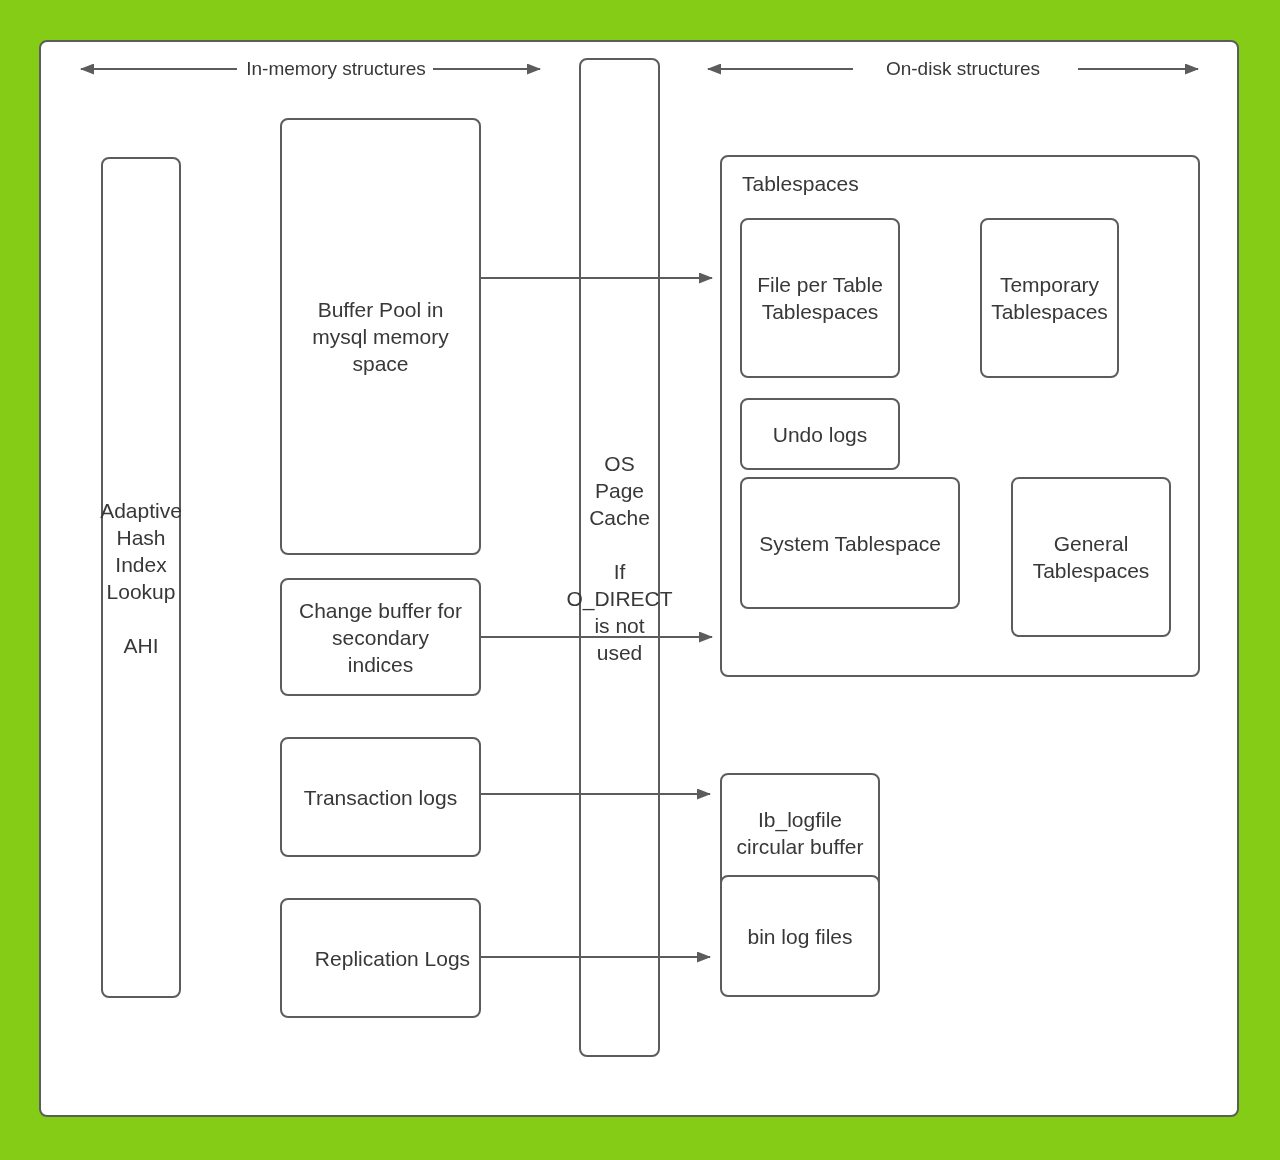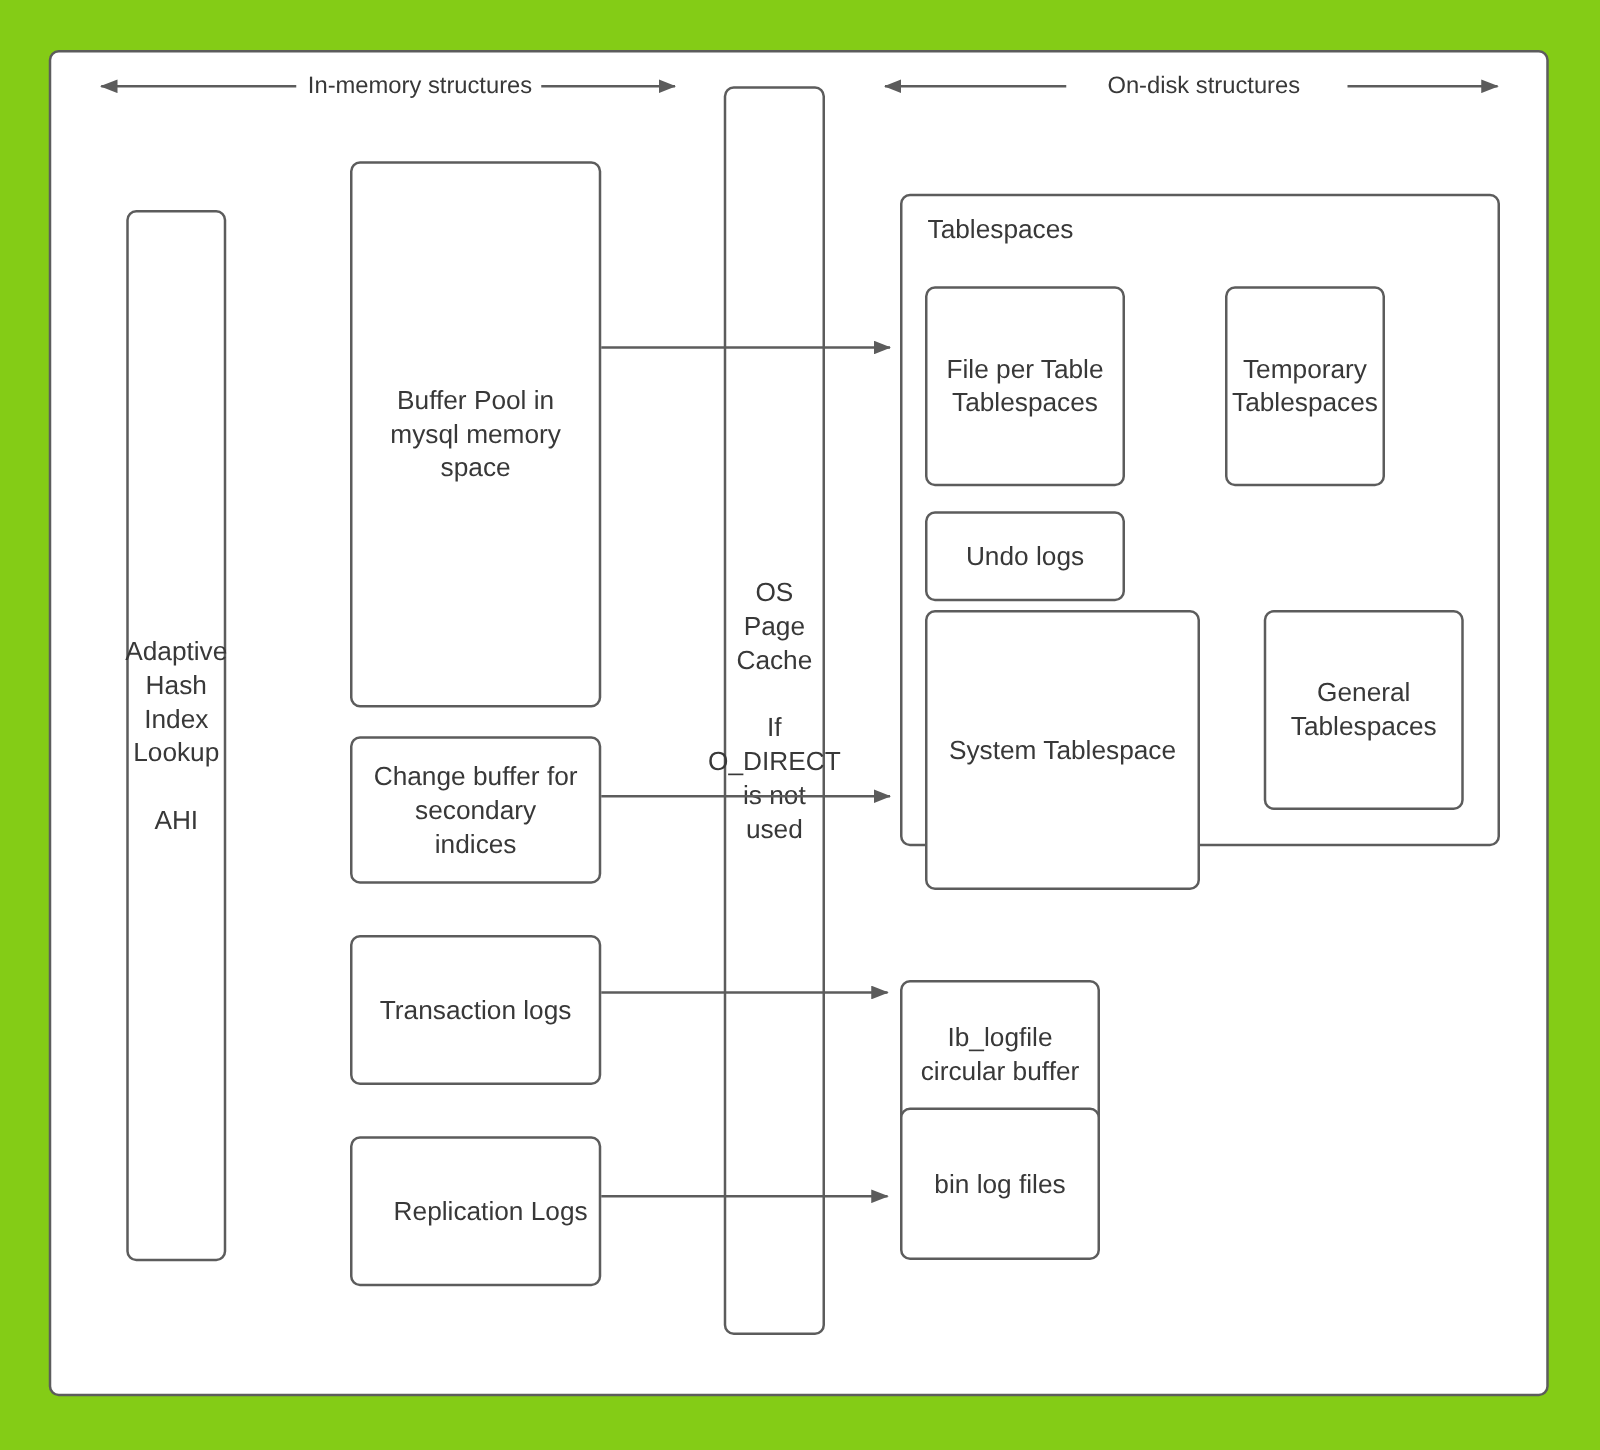--- a/index.html
+++ b/index.html
@@ -49,7 +49,6 @@
     font-size: 21px;
     line-height: 27px;
     color: #383838;
-    margin-top: 11px;
   }
   .group {
     position: absolute;

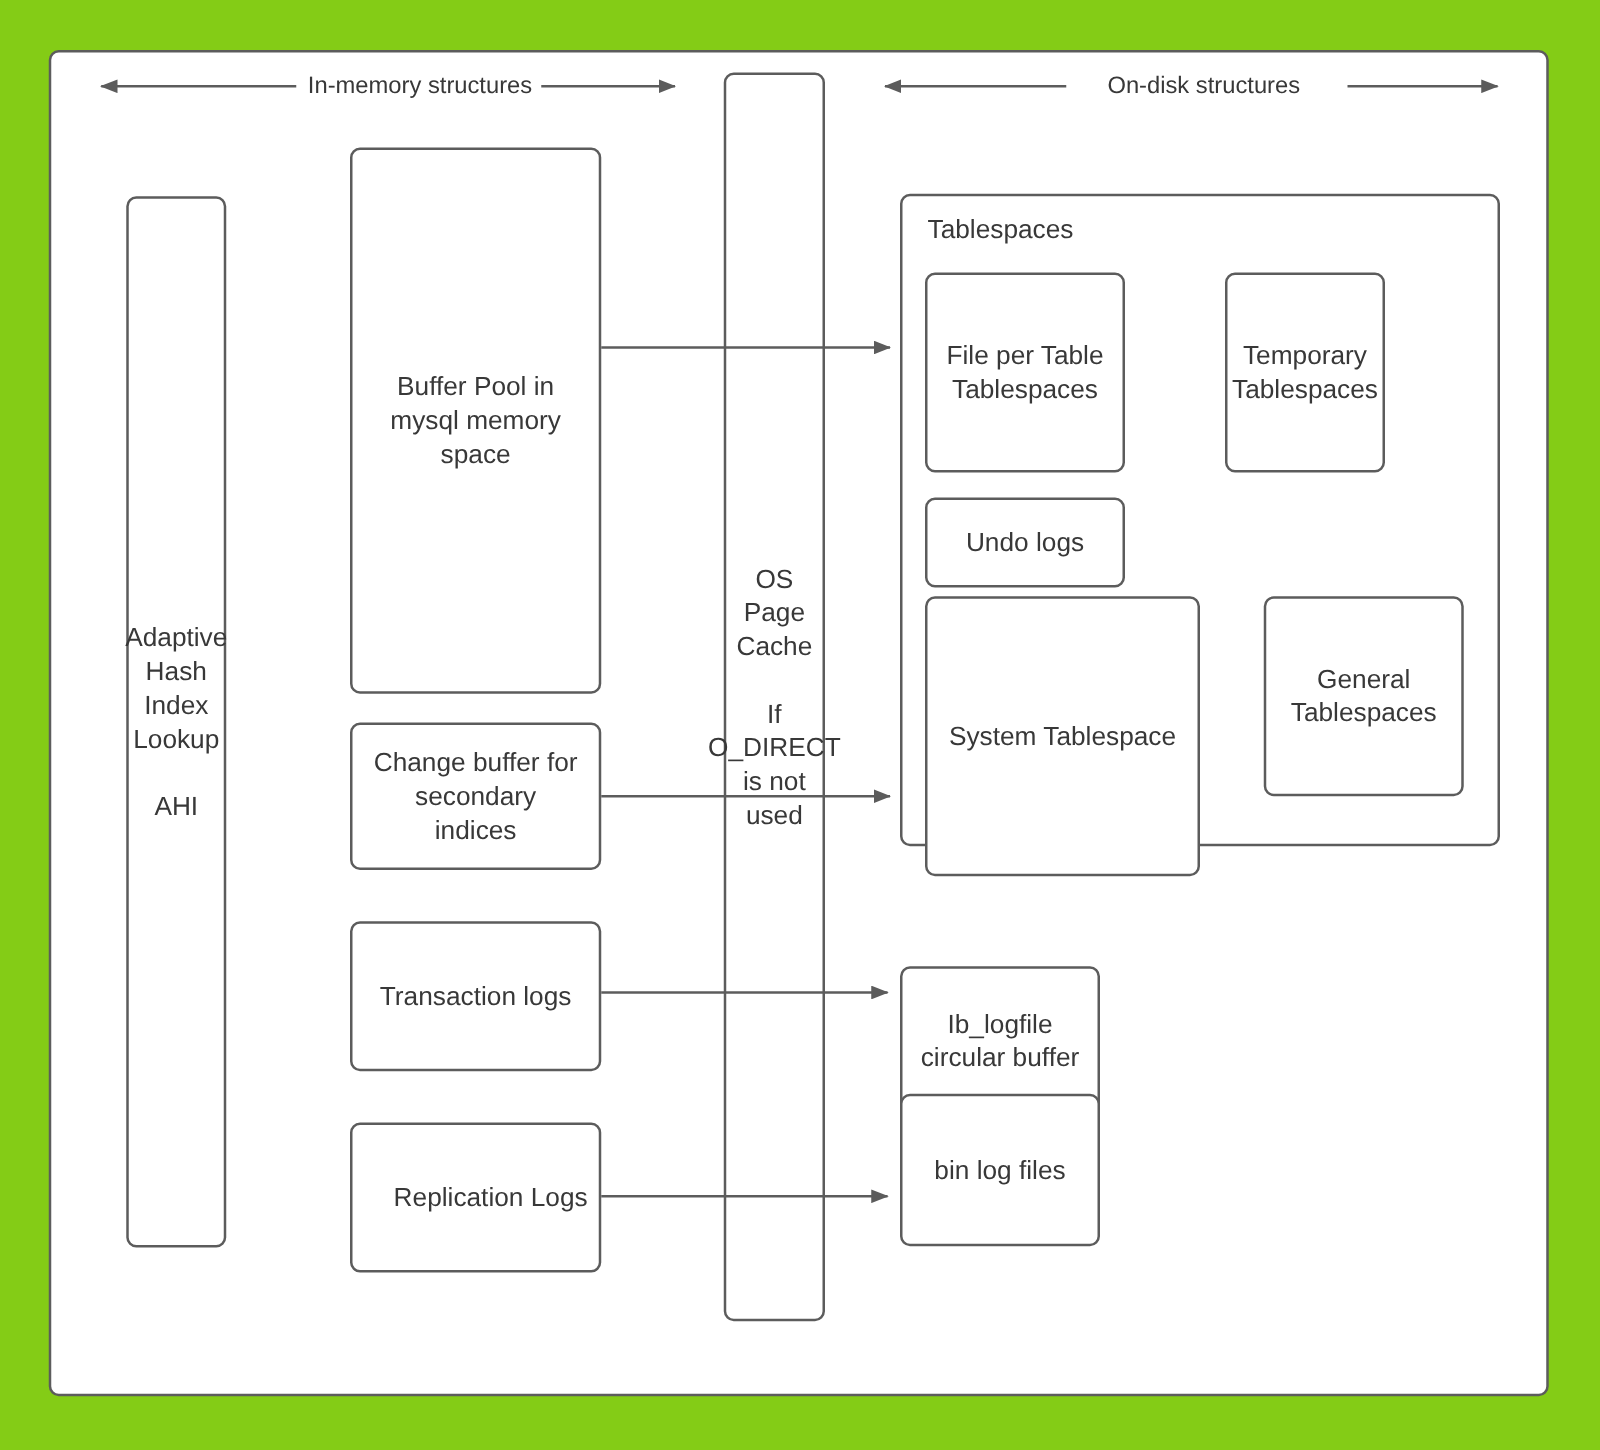--- a/index.html
+++ b/index.html
@@ -121,7 +121,7 @@
     <div class="node" style="left:18px; top:61px; width:160px; height:160px;">File per Table
 Tablespaces</div>
 
-    <div class="node" style="left:258px; top:61px; width:128px; height:160px;">Temporary
+    <div class="node" style="left:258px; top:61px; width:139px; height:160px;">Temporary
 Tablespaces</div>
 
     <div class="node" style="left:18px; top:241px; width:160px; height:72px;">Undo logs</div>

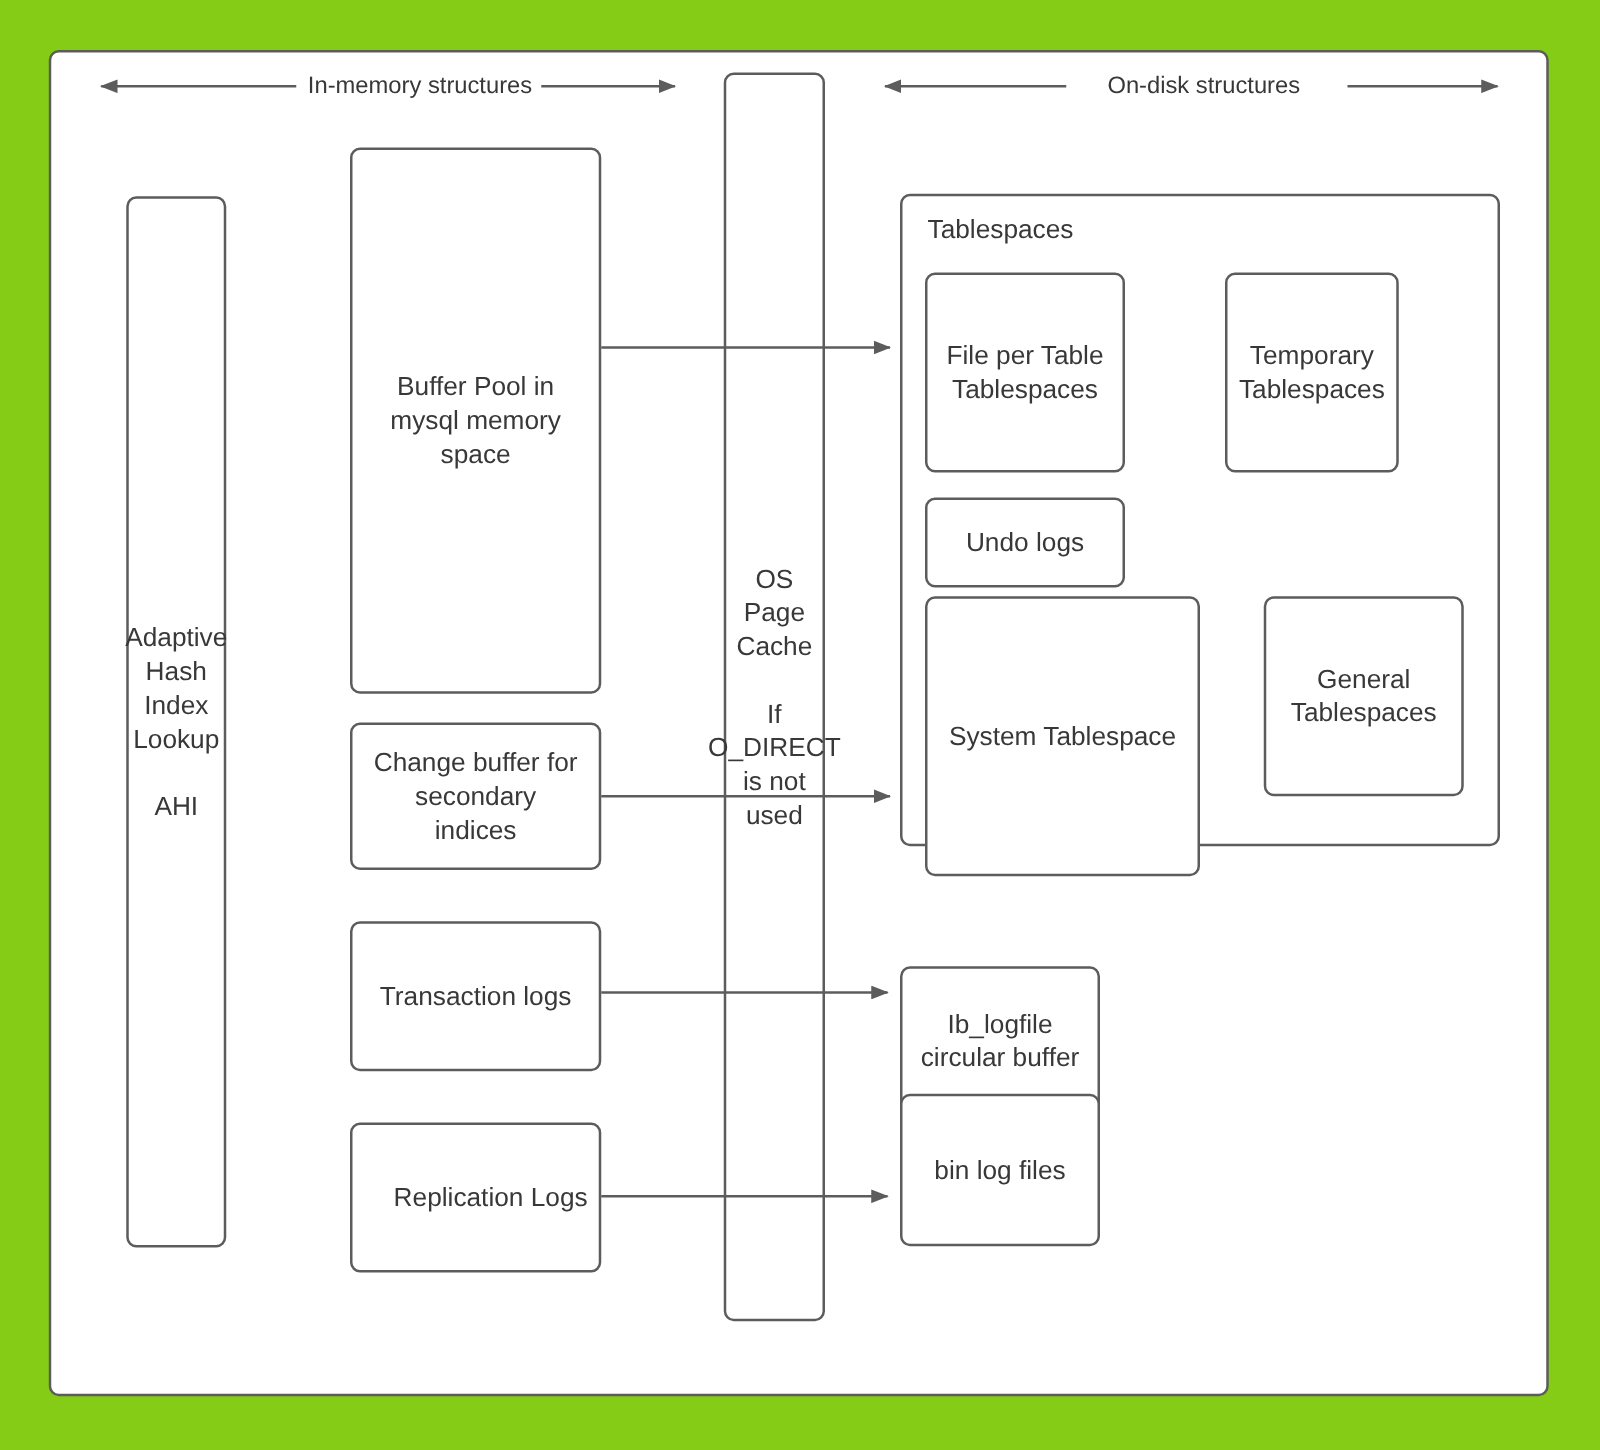--- a/index.html
+++ b/index.html
@@ -126,7 +126,7 @@
 
     <div class="node" style="left:18px; top:241px; width:160px; height:72px;">Undo logs</div>
 
-    <div class="node" style="left:18px; top:320px; width:220px; height:224px;">System Tablespace</div>
+    <div class="node" style="left:18px; top:320px; width:220px; height:132px;">System Tablespace</div>
 
     <div class="node" style="left:289px; top:320px; width:160px; height:160px;">General
 Tablespaces</div>

